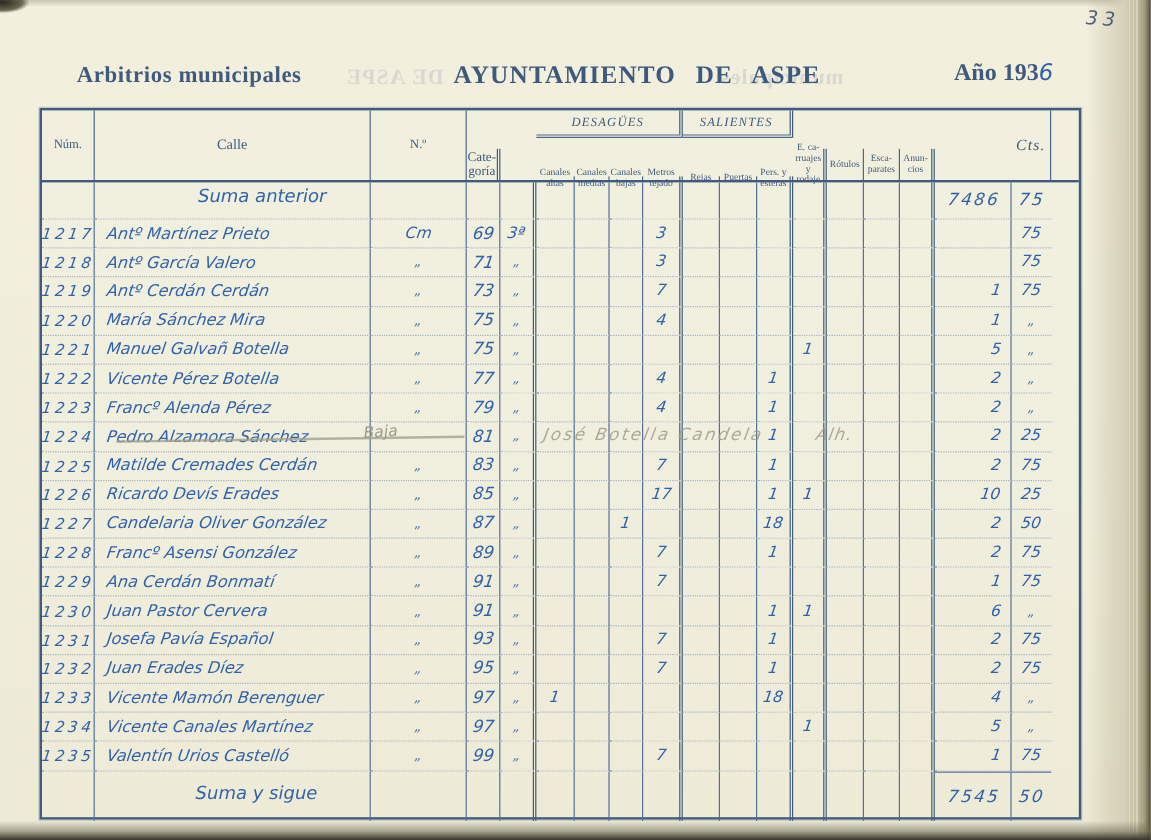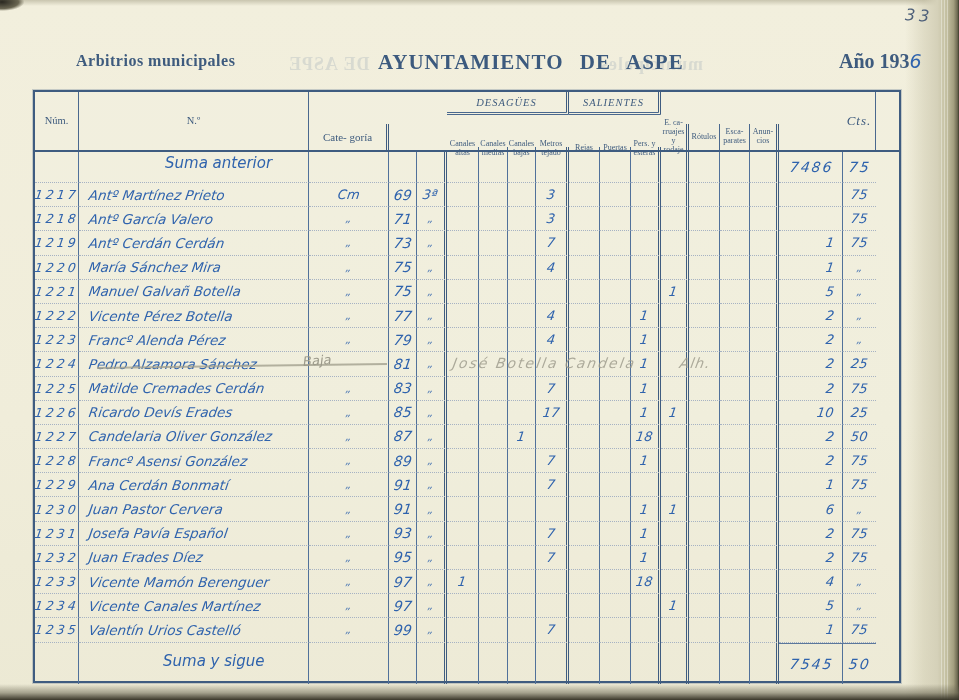--- a/index.html
+++ b/index.html
@@ -22,7 +22,7 @@
         font-style:italic;font-size:16px;letter-spacing:4px;color:#4d5f79;transform:rotate(4deg);}
   
   .titlebar{position:absolute;left:0;top:44px;width:930px;height:40px;}
-  .title-left{position:absolute;left:76px;top:8px;font-size:16px;font-weight:bold;color:#3e5b7e;letter-spacing:.5px;}
+  .title-left{position:absolute;left:64px;top:8px;font-size:19px;font-weight:bold;color:#3e5b7e;letter-spacing:.5px;}
   .title-center{position:absolute;left:378px;top:6px;font-size:21px;font-weight:bold;color:#3c5a7e;letter-spacing:1px;word-spacing:10px;}
   .title-year{position:absolute;left:795px;top:6px;font-size:20px;font-weight:bold;color:#3e5b7e;margin-left:44px;}
   .year-digit{font-family:"DejaVu Sans",sans-serif;font-style:italic;font-weight:normal;color:#2f63ad;font-size:19px;}

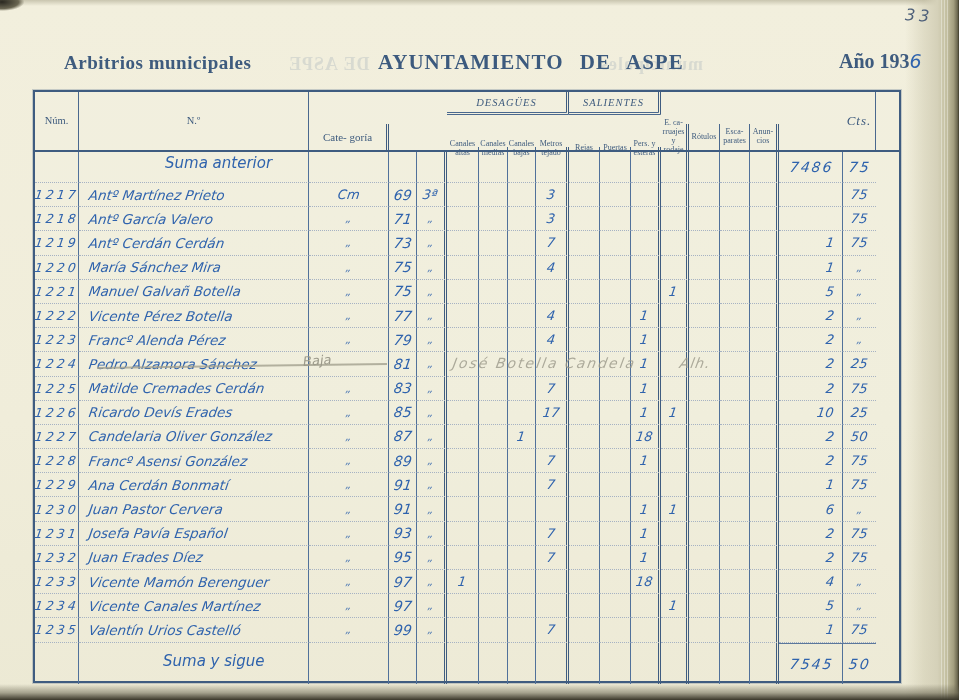--- a/index.html
+++ b/index.html
@@ -24,7 +24,7 @@
   .titlebar{position:absolute;left:0;top:44px;width:930px;height:40px;}
   .title-left{position:absolute;left:64px;top:8px;font-size:19px;font-weight:bold;color:#3e5b7e;letter-spacing:.5px;}
   .title-center{position:absolute;left:378px;top:6px;font-size:21px;font-weight:bold;color:#3c5a7e;letter-spacing:1px;word-spacing:10px;}
-  .title-year{position:absolute;left:795px;top:6px;font-size:20px;font-weight:bold;color:#3e5b7e;margin-left:44px;}
+  .title-year{position:absolute;left:795px;top:6px;font-size:20px;font-weight:bold;color:#3e5b7e;}
   .year-digit{font-family:"DejaVu Sans",sans-serif;font-style:italic;font-weight:normal;color:#2f63ad;font-size:19px;}
   .bleed{position:absolute;top:10px;font-size:18px;font-weight:bold;color:#41608a;opacity:.14;
         transform:scaleX(-1);letter-spacing:1px;}

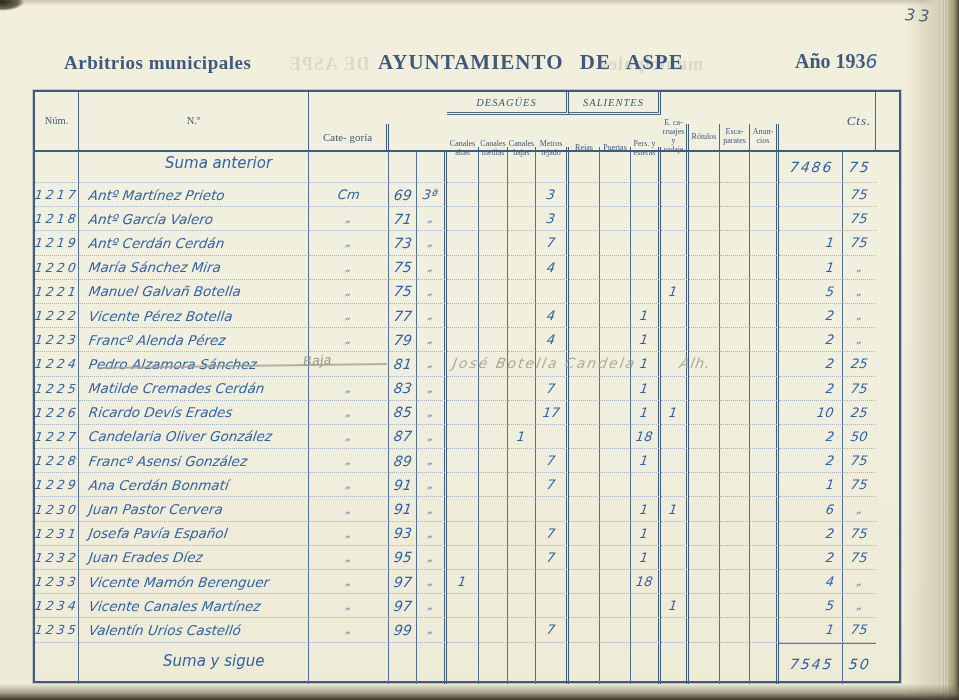--- a/index.html
+++ b/index.html
@@ -103,6 +103,7 @@
   <div class="ledger">
     <div class="thead">
       <div class="th span2">Núm.</div>
+      <div class="th span2" style="font-size:12px;">Calle</div>
       <div class="th span2">N.º</div>
       <div class="th span2 small dbl" style="font-size:11px;">Cate- goría</div>
 

